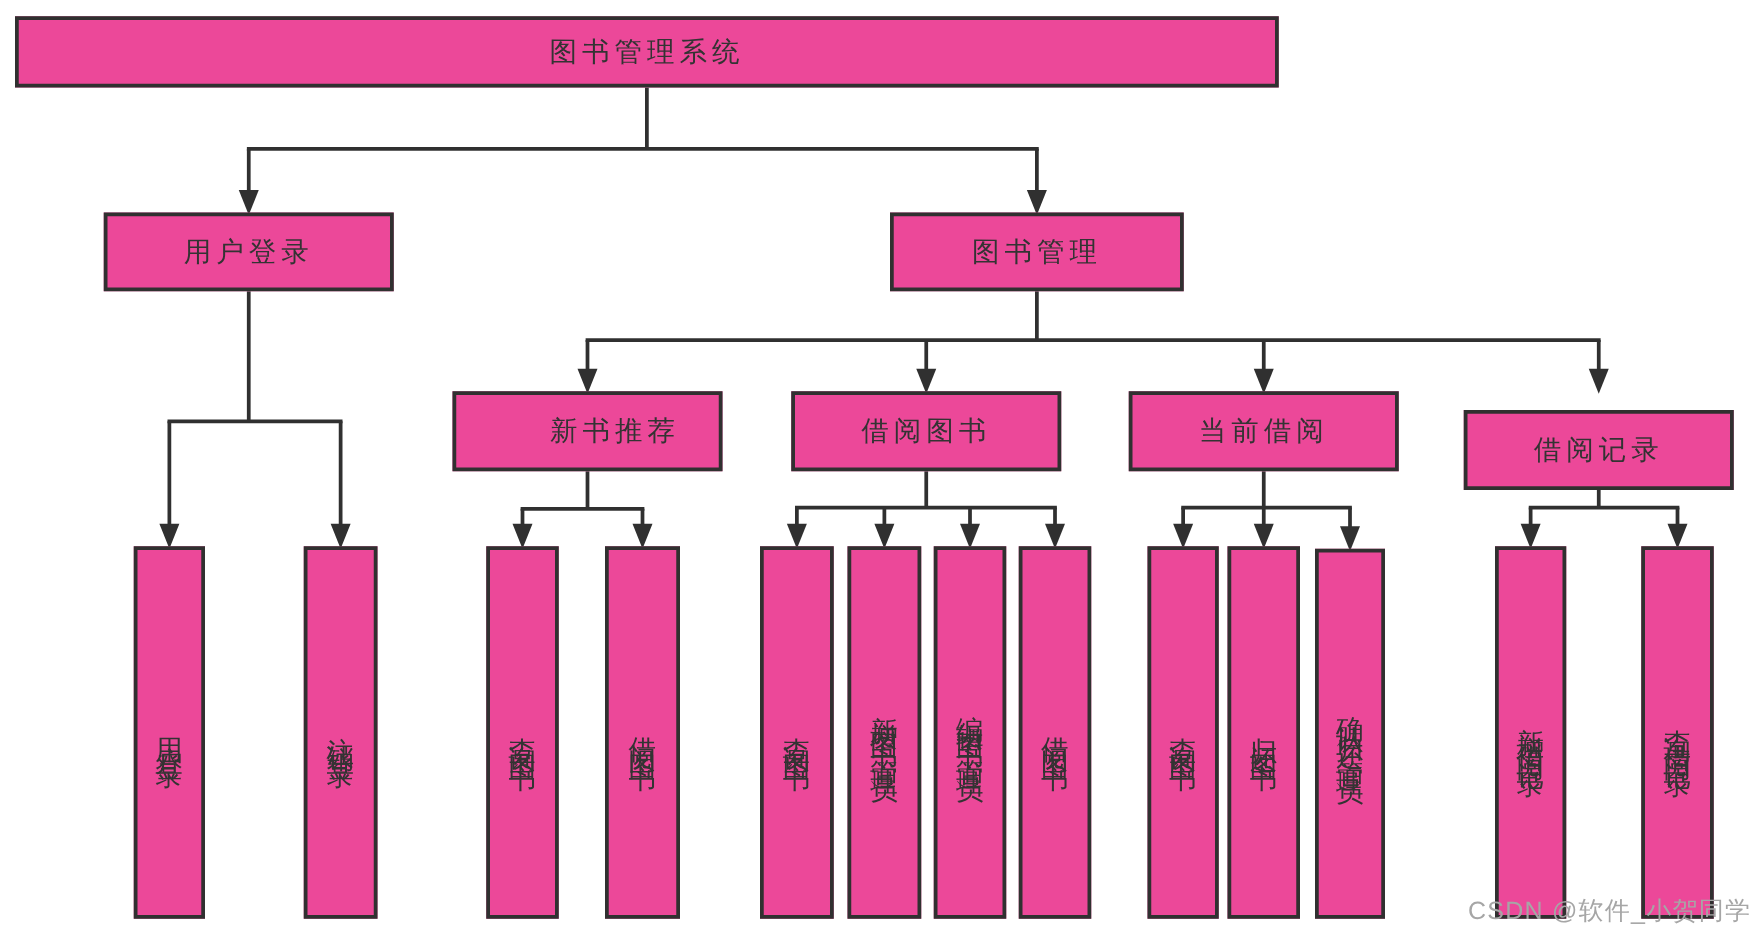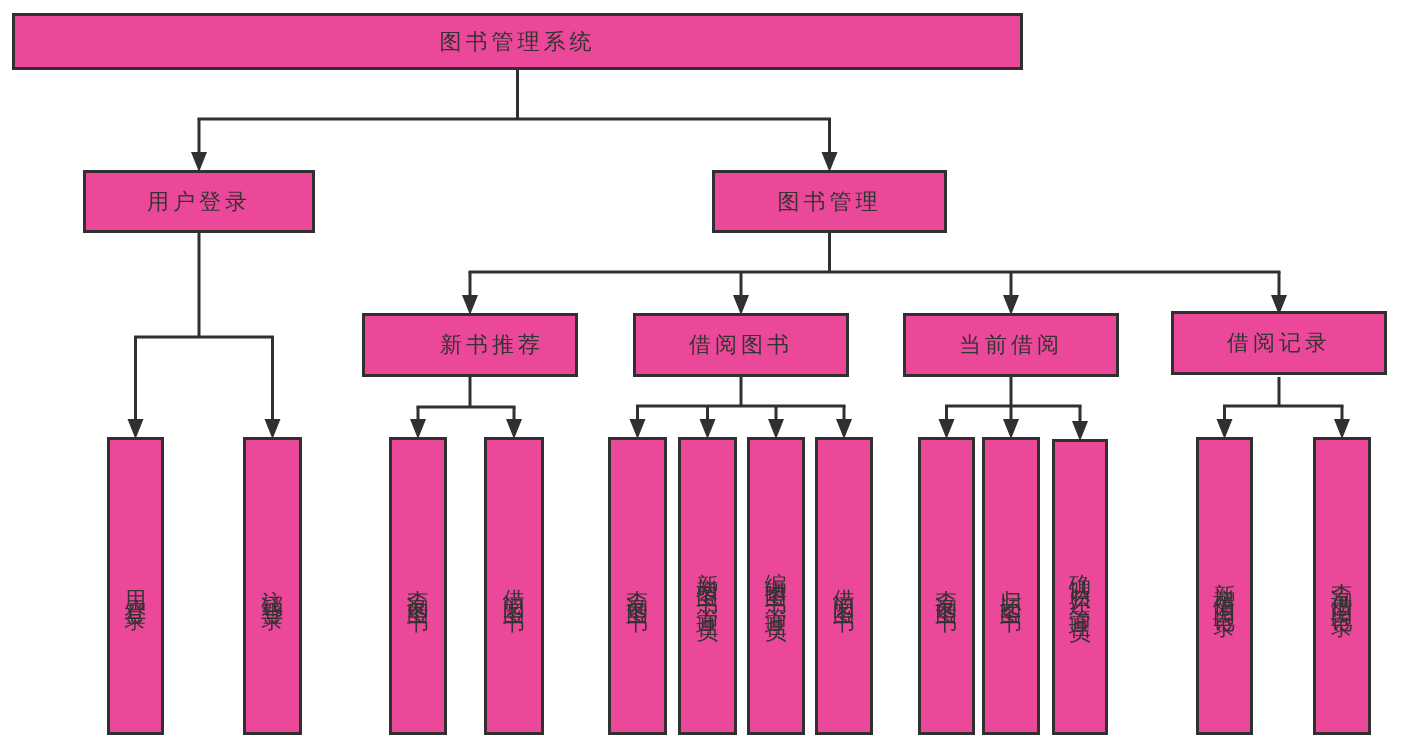--- a/index.html
+++ b/index.html
@@ -113,7 +113,7 @@
       <div class="node" style="left: 362px; top: 313px; width: 216px; height: 64px; padding-left: 44px;">新书推荐</div>
       <div class="node" style="left: 633px; top: 313px; width: 216px; height: 64px;">借阅图书</div>
       <div class="node" style="left: 903px; top: 313px; width: 216px; height: 64px;">当前借阅</div>
-      <div class="node" style="left: 1171px; top: 311px; width: 216px; height: 64px;">借阅记录</div>
+      <div class="node" style="left: 1171px; top: 328px; width: 216px; height: 64px;">借阅记录</div>
       <div class="node vertical" style="left: 107px; top: 437px; width: 57px; height: 298px;">用户登录</div>
       <div class="node vertical" style="left: 243px; top: 437px; width: 59px; height: 298px;">注销登录</div>
       <div class="node vertical" style="left: 389px; top: 437px; width: 58px; height: 298px;">查询图书</div>

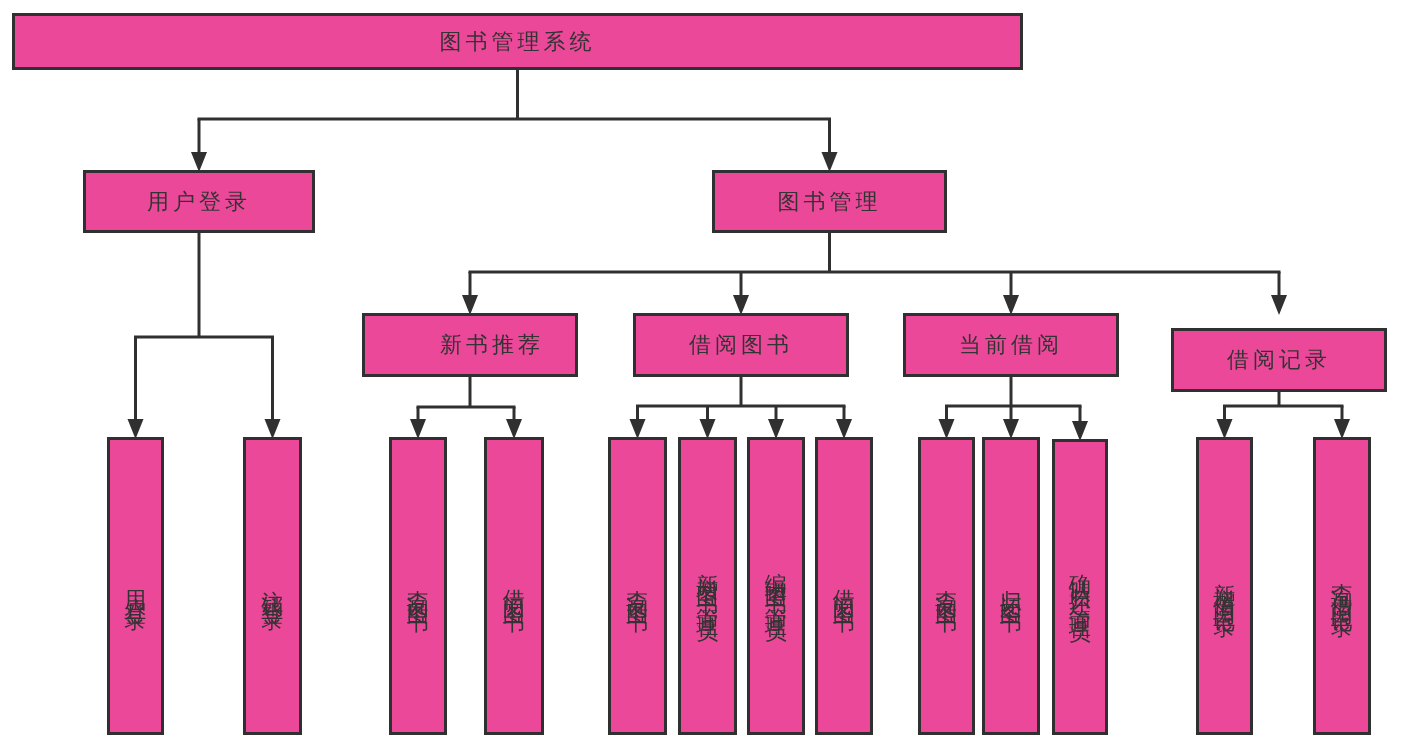--- a/index.html
+++ b/index.html
@@ -128,6 +128,7 @@
       <div class="node vertical" style="left: 1196px; top: 437px; width: 57px; height: 298px;">新增借阅记录</div>
       <div class="node vertical" style="left: 1313px; top: 437px; width: 58px; height: 298px;">查询借阅记录</div>
     </div>
+  <div class="watermark">CSDN @软件_小贺同学</div>
 </div>
 
 </body></html>

